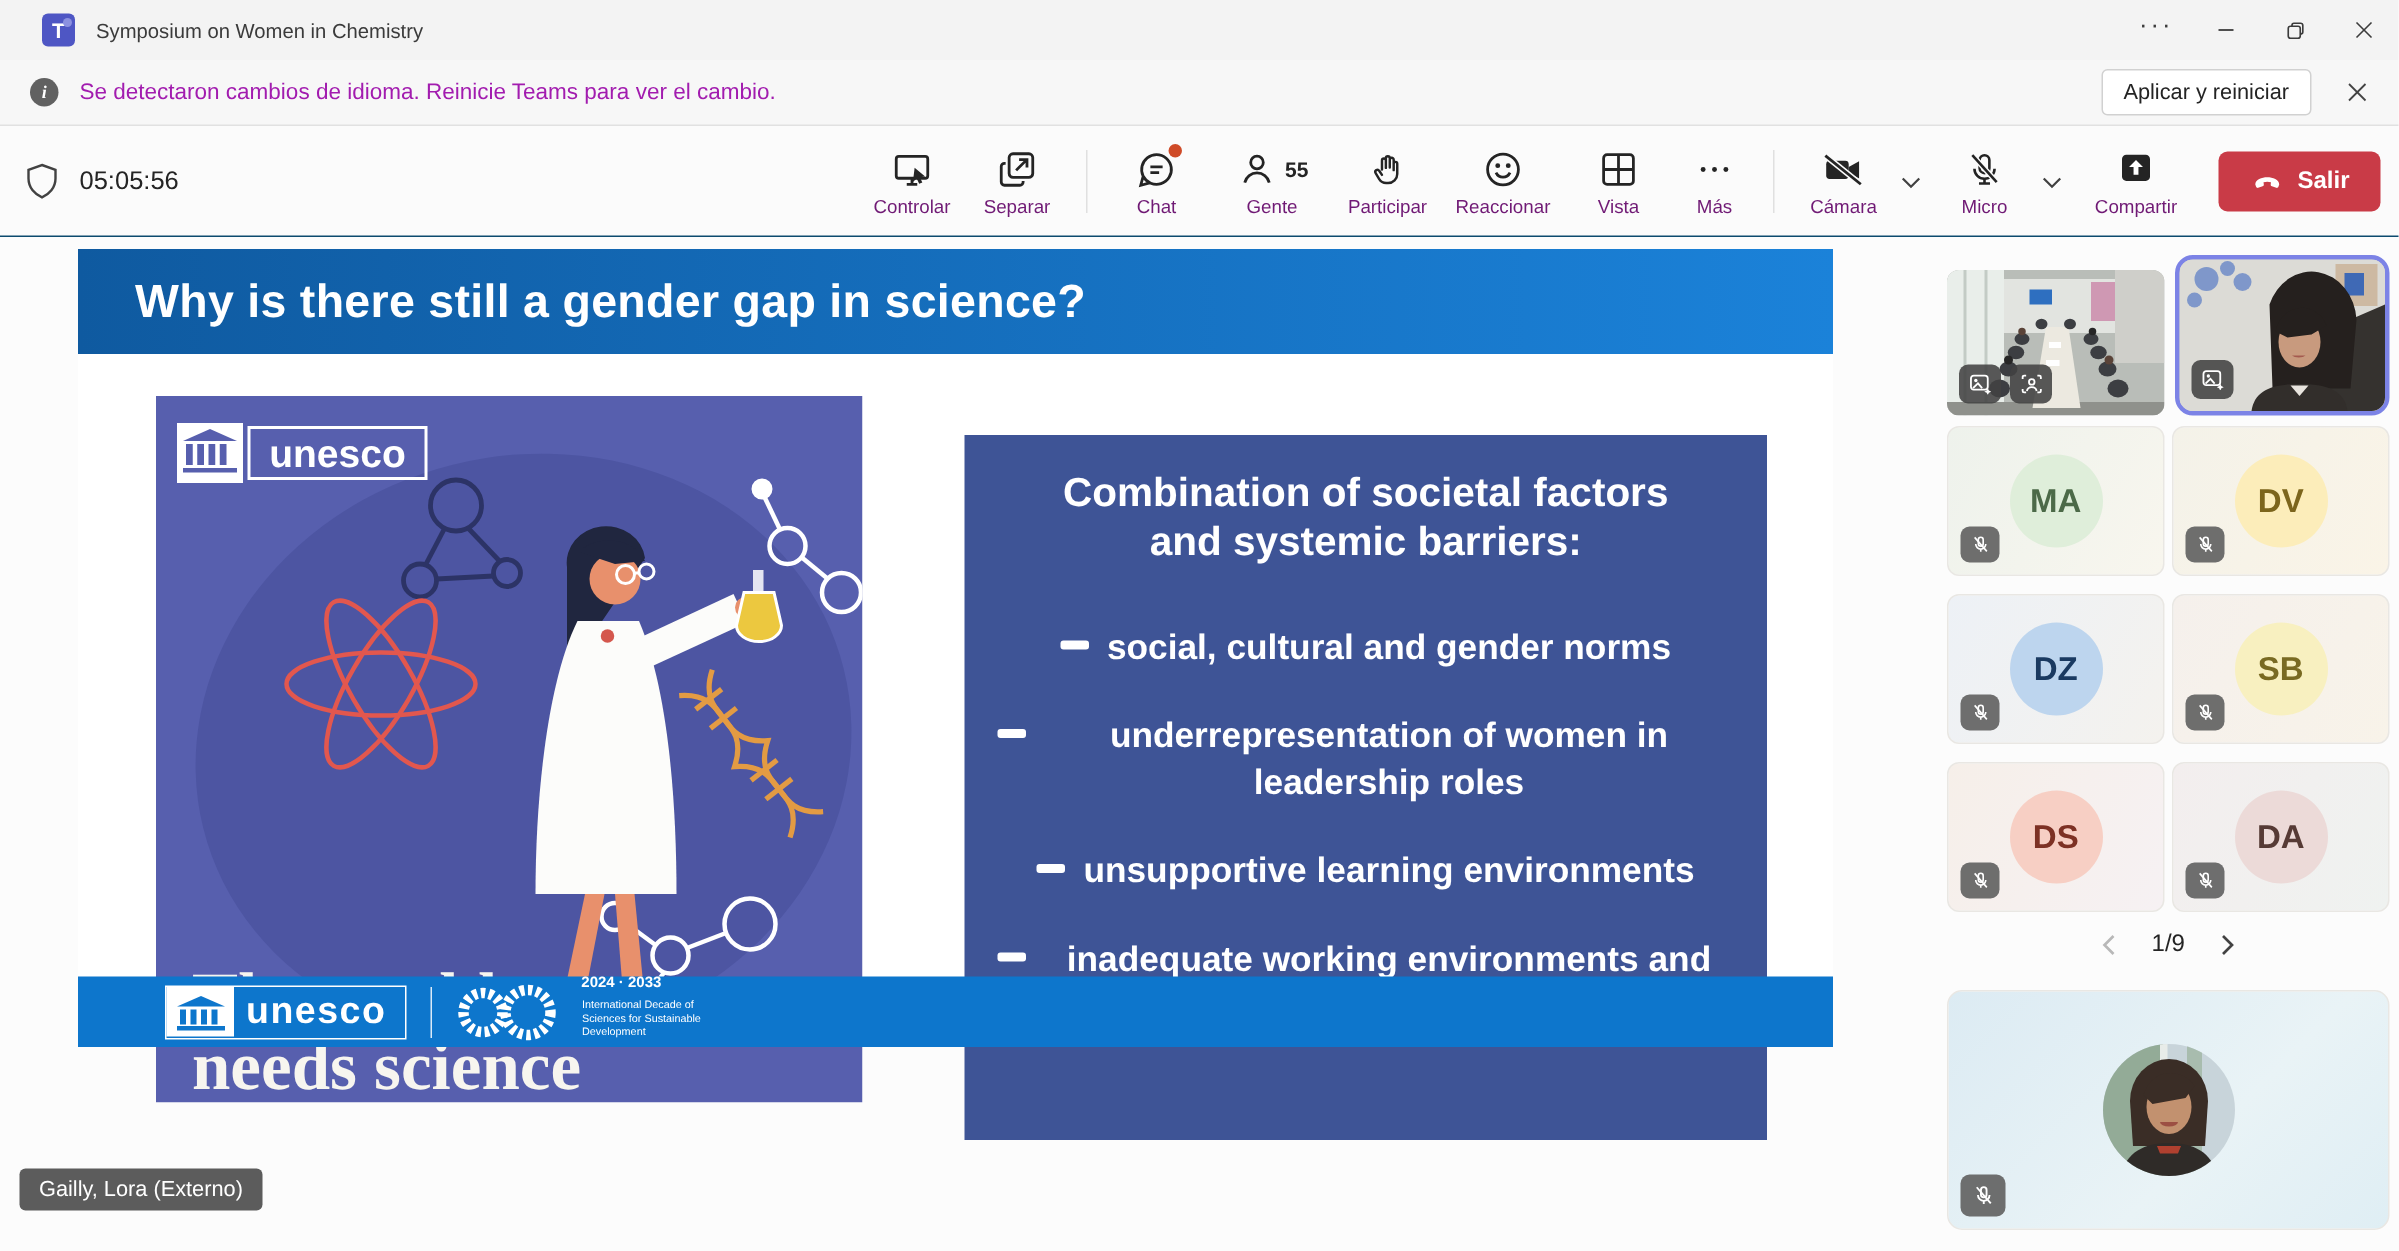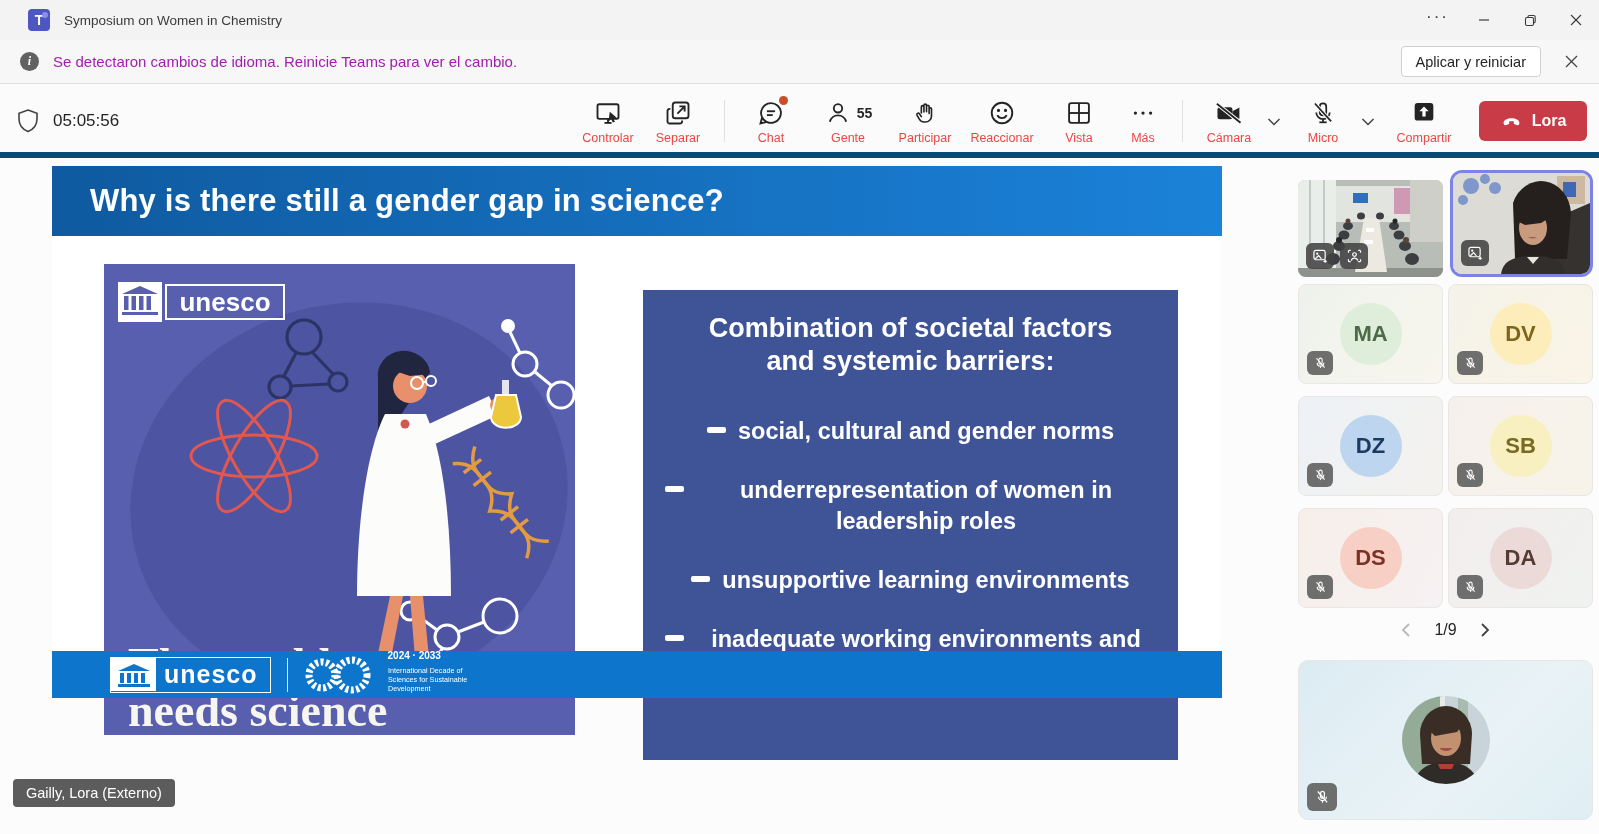--- a/index.html
+++ b/index.html
@@ -35,7 +35,7 @@
 
   
   .toolbar { position:absolute; left:0; top:84px; width:1599px; height:74px;
-    background:#fbfbfb; border-bottom:6px solid #0c4a6e; }
+    background:#fbfbfb; border-bottom:1px solid #0c4a6e; }
   .timer { position:absolute; left:16px; top:0; height:74px; display:flex; align-items:center; gap:13px; }
   .timer .time { font-size:17px; color:#242424; }
   .tb-center { position:absolute; left:576px; top:0; height:74px; display:flex; align-items:center; gap:6px; }

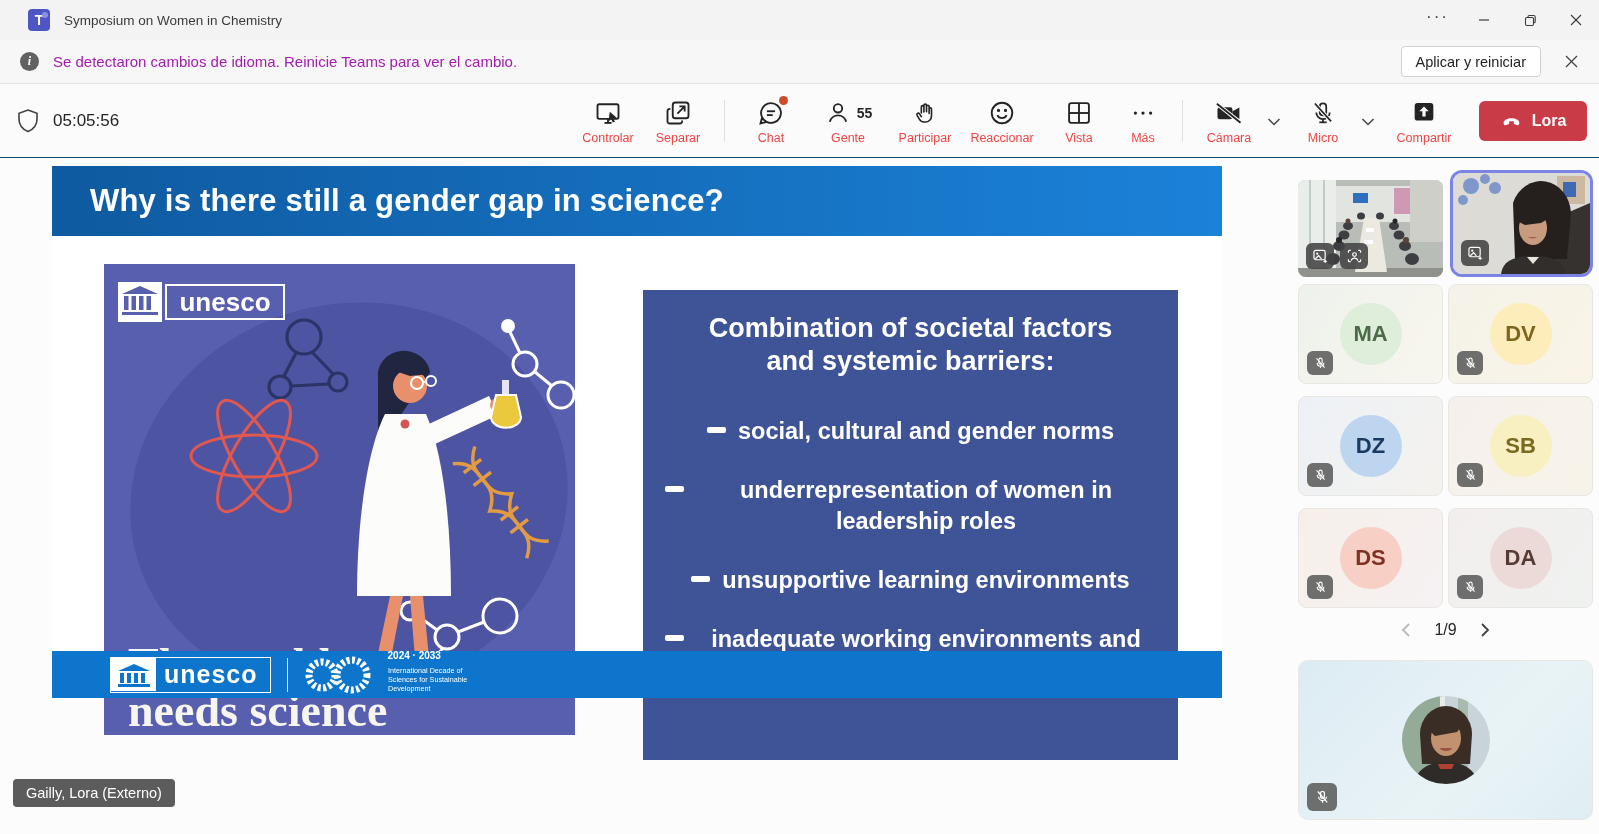--- a/index.html
+++ b/index.html
@@ -315,7 +315,7 @@
       <svg width="23" height="22" viewBox="0 0 24 24" fill="#fff">
         <path d="M3.3 14.2 C3.3 10.6 8 8.9 12 8.9 s8.7 1.7 8.7 5.3 l-.6 1.7 c-.2 .6 -.9 .9 -1.5 .7 l-3.2 -1.1 c-.6 -.2 -1 -.8 -.9 -1.4 l.2 -1.5 c-1.8 -.5 -3.6 -.5 -5.4 0 l.2 1.5 c.1 .6 -.3 1.2 -.9 1.4 l-3.2 1.1 c-.6 .2 -1.3 -.1 -1.5 -.7 Z"></path>
       </svg>
-      <span class="lbl">Lora</span>
+      <span class="lbl">Salir</span>
     </div>
   </div>
 </div>

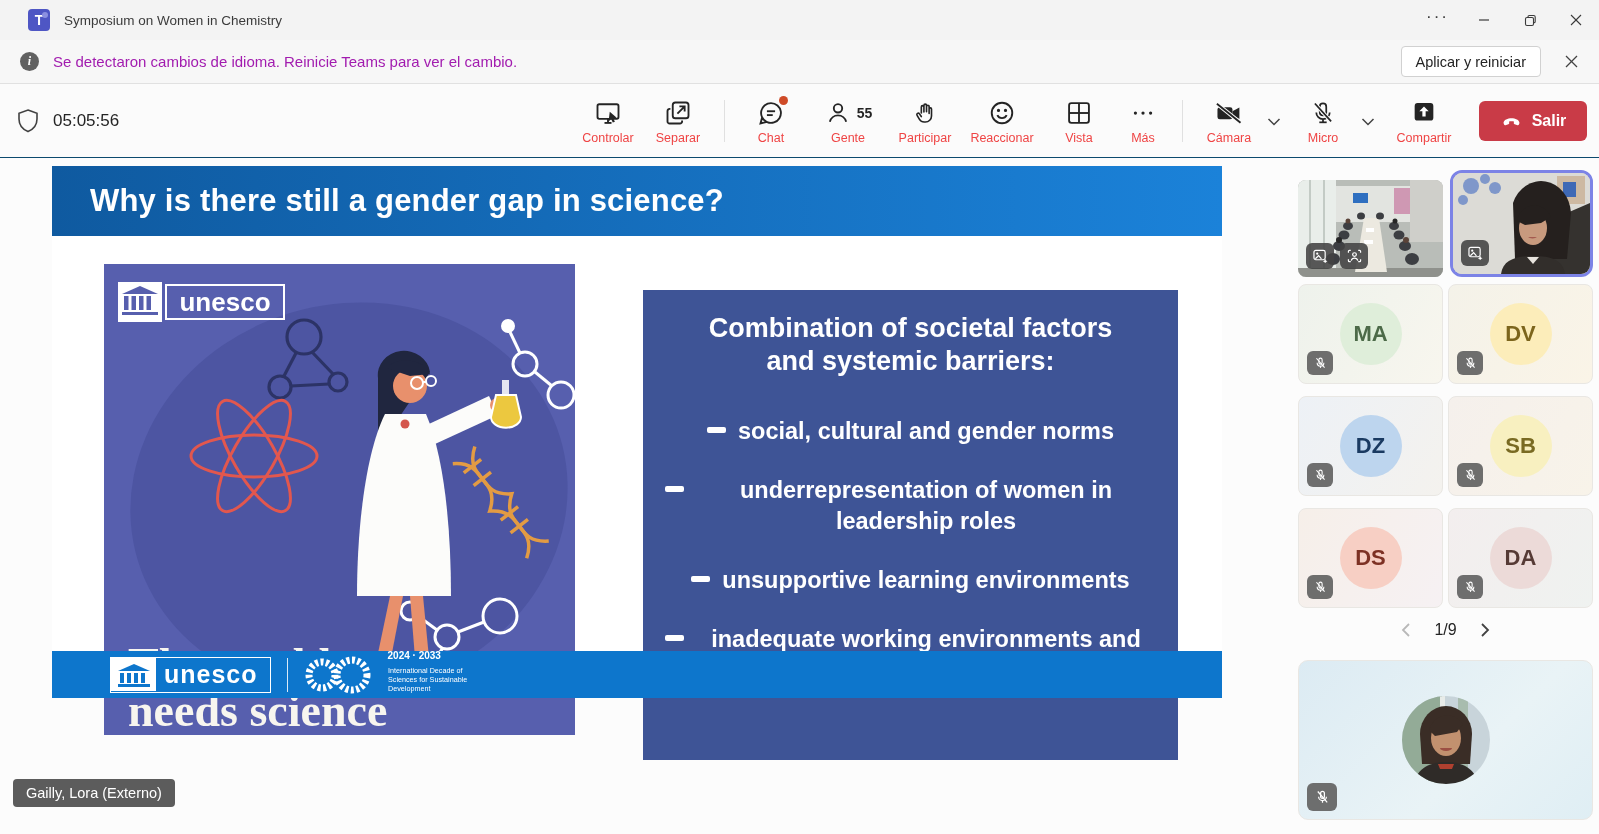--- a/index.html
+++ b/index.html
@@ -42,7 +42,7 @@
   .tb-right { position:absolute; right:12px; top:0; height:74px; display:flex; align-items:center; gap:6px; }
   .tb-btn { width:64px; height:66px; display:flex; flex-direction:column; align-items:center;
     justify-content:center; gap:3px; border-radius:6px; position:relative; }
-  .tb-btn .lbl { font-size:12.5px; color:#ef4444; white-space:nowrap; }
+  .tb-btn .lbl { font-size:12.5px; color:#701a75; white-space:nowrap; }
   .tb-btn .icw { height:30px; display:flex; align-items:center; justify-content:center; position:relative; }
   .tb-div { width:1px; height:42px; background:#e0e0e0; margin:0 8px; }
   .chat-dot { position:absolute; right:-3px; top:-2px; width:9px; height:9px; border-radius:50%; background:#cf4b28; }

